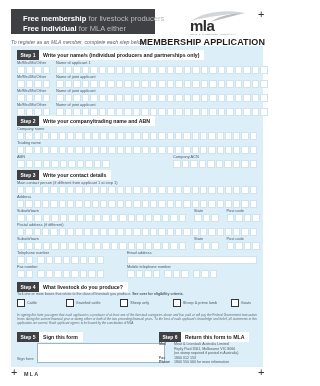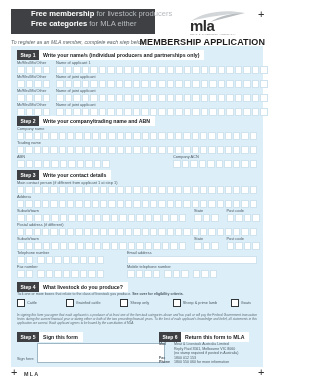--- a/index.html
+++ b/index.html
@@ -21,8 +21,8 @@
     width: 144px; height: 25px;
     background: #3f4043;
     display: flex; flex-direction: column;
-    justify-content: flex-start;
-    padding-left: 20px;
+    justify-content: flex-end;
+    padding-left: 12px;
   }
   .header-line { color: #ffffff; font-size: 7.6px; line-height: 10px; white-space: nowrap; }
   .header-line b { font-weight: bold; }

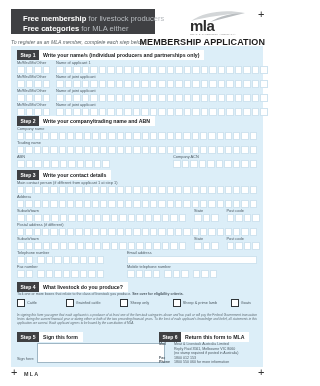--- a/index.html
+++ b/index.html
@@ -138,7 +138,7 @@
       <b>Free membership</b><span class="light"> for livestock producers</span>
     </div>
     <div class="header-line">
-      <b>Free categories</b><span class="light"> for MLA either</span>
+      <b>Free individual</b><span class="light"> for MLA either</span>
     </div>
   </div>
 

